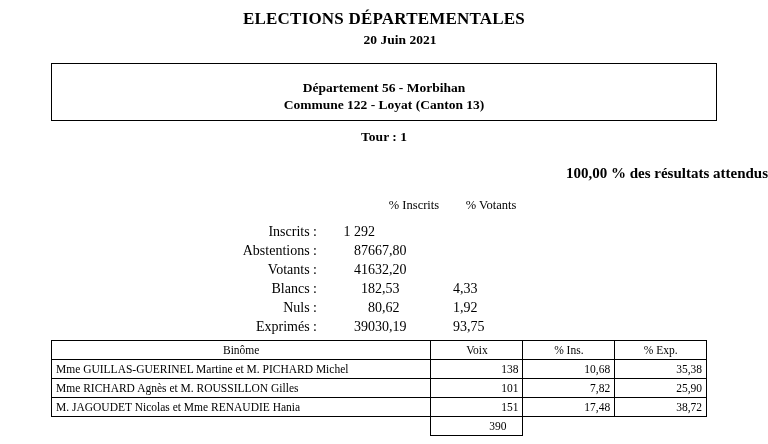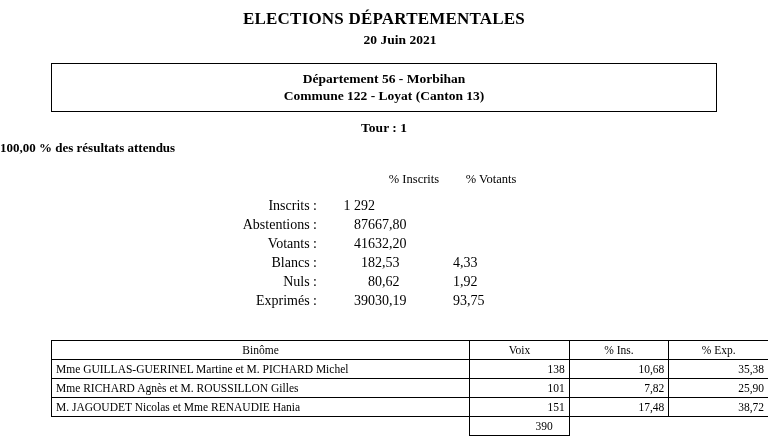--- a/index.html
+++ b/index.html
@@ -39,7 +39,7 @@
     width: 666px;
     border: 1px solid #000;
     box-sizing: border-box;
-    padding: 6px 0 7px 0;
+    padding: 15px 0 7px 0;
     text-align: center;
   }
   .dept-box div {

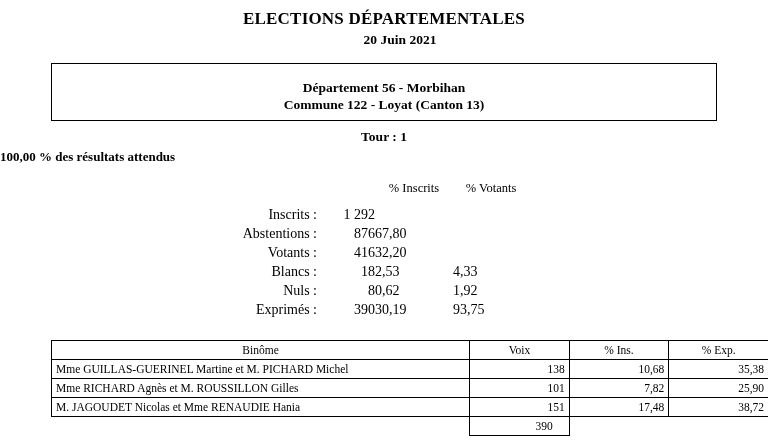--- a/index.html
+++ b/index.html
@@ -54,10 +54,10 @@
     margin-top: 8px;
   }
   .attendus {
-    text-align: left;
-    font-weight: bold;
-    font-size: 13px;
-    margin-top: 4px;
+    text-align: right;
+    font-weight: bold;
+    font-size: 15px;
+    margin-top: 20px;
   }
   .stats {
     margin: 16px 0 0 0;

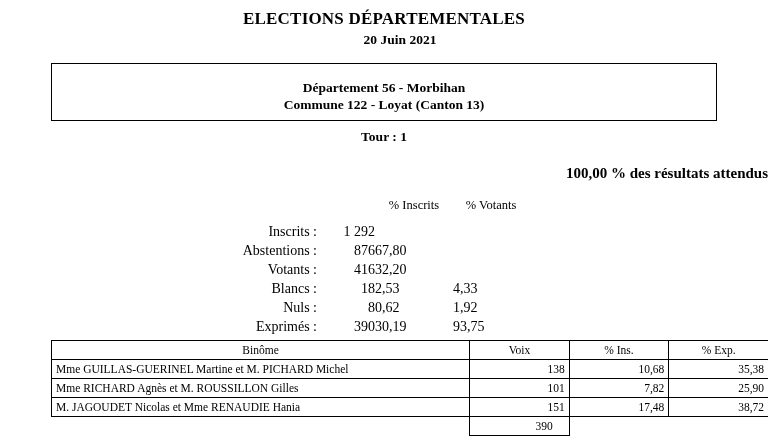--- a/index.html
+++ b/index.html
@@ -95,7 +95,7 @@
   }
   table.results-table {
     border-collapse: collapse;
-    width: 718px;
+    width: 656px;
     font-size: 11.5px;
   }
   table.results-table th,

